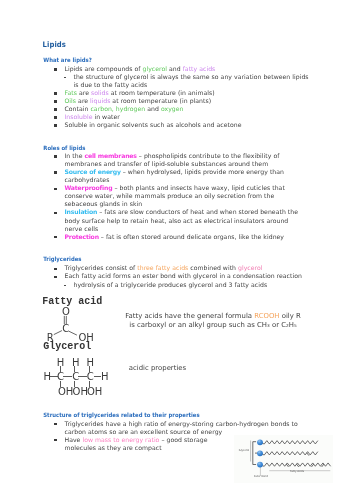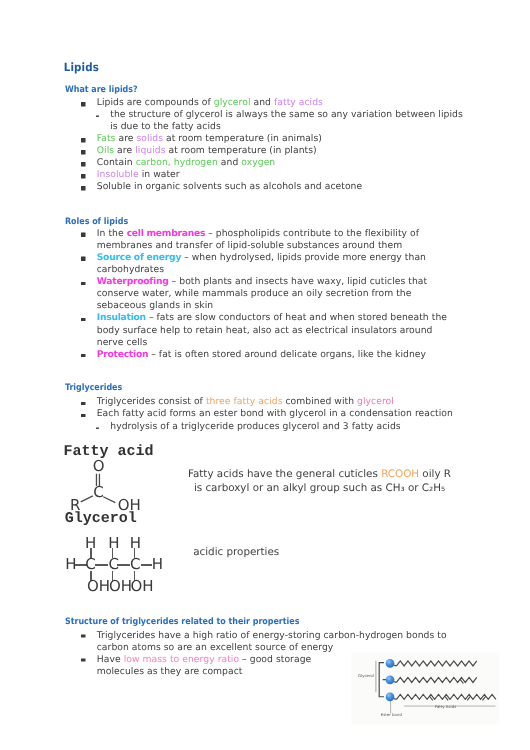--- a/index.html
+++ b/index.html
@@ -142,7 +142,7 @@
   <div class="atom" style="left:87.0px;top:386.8px;">OH</div>
 
   <div class="para p1" style="left:115px;top:312.2px;width:196px;text-align:center;">
-    <span>Fatty acids have the general cuticles </span><span class="rcooh">RCOOH</span><span> oily R</span><br>
+    <span>Fatty acids have the general formula </span><span class="rcooh">RCOOH</span><span> oily R</span><br>
     <span>is carboxyl or an alkyl group such as CH₃ or C₂H₅</span>
   </div>
   <div class="para p2" style="left:128.8px;top:357.2px;width:185px;">

